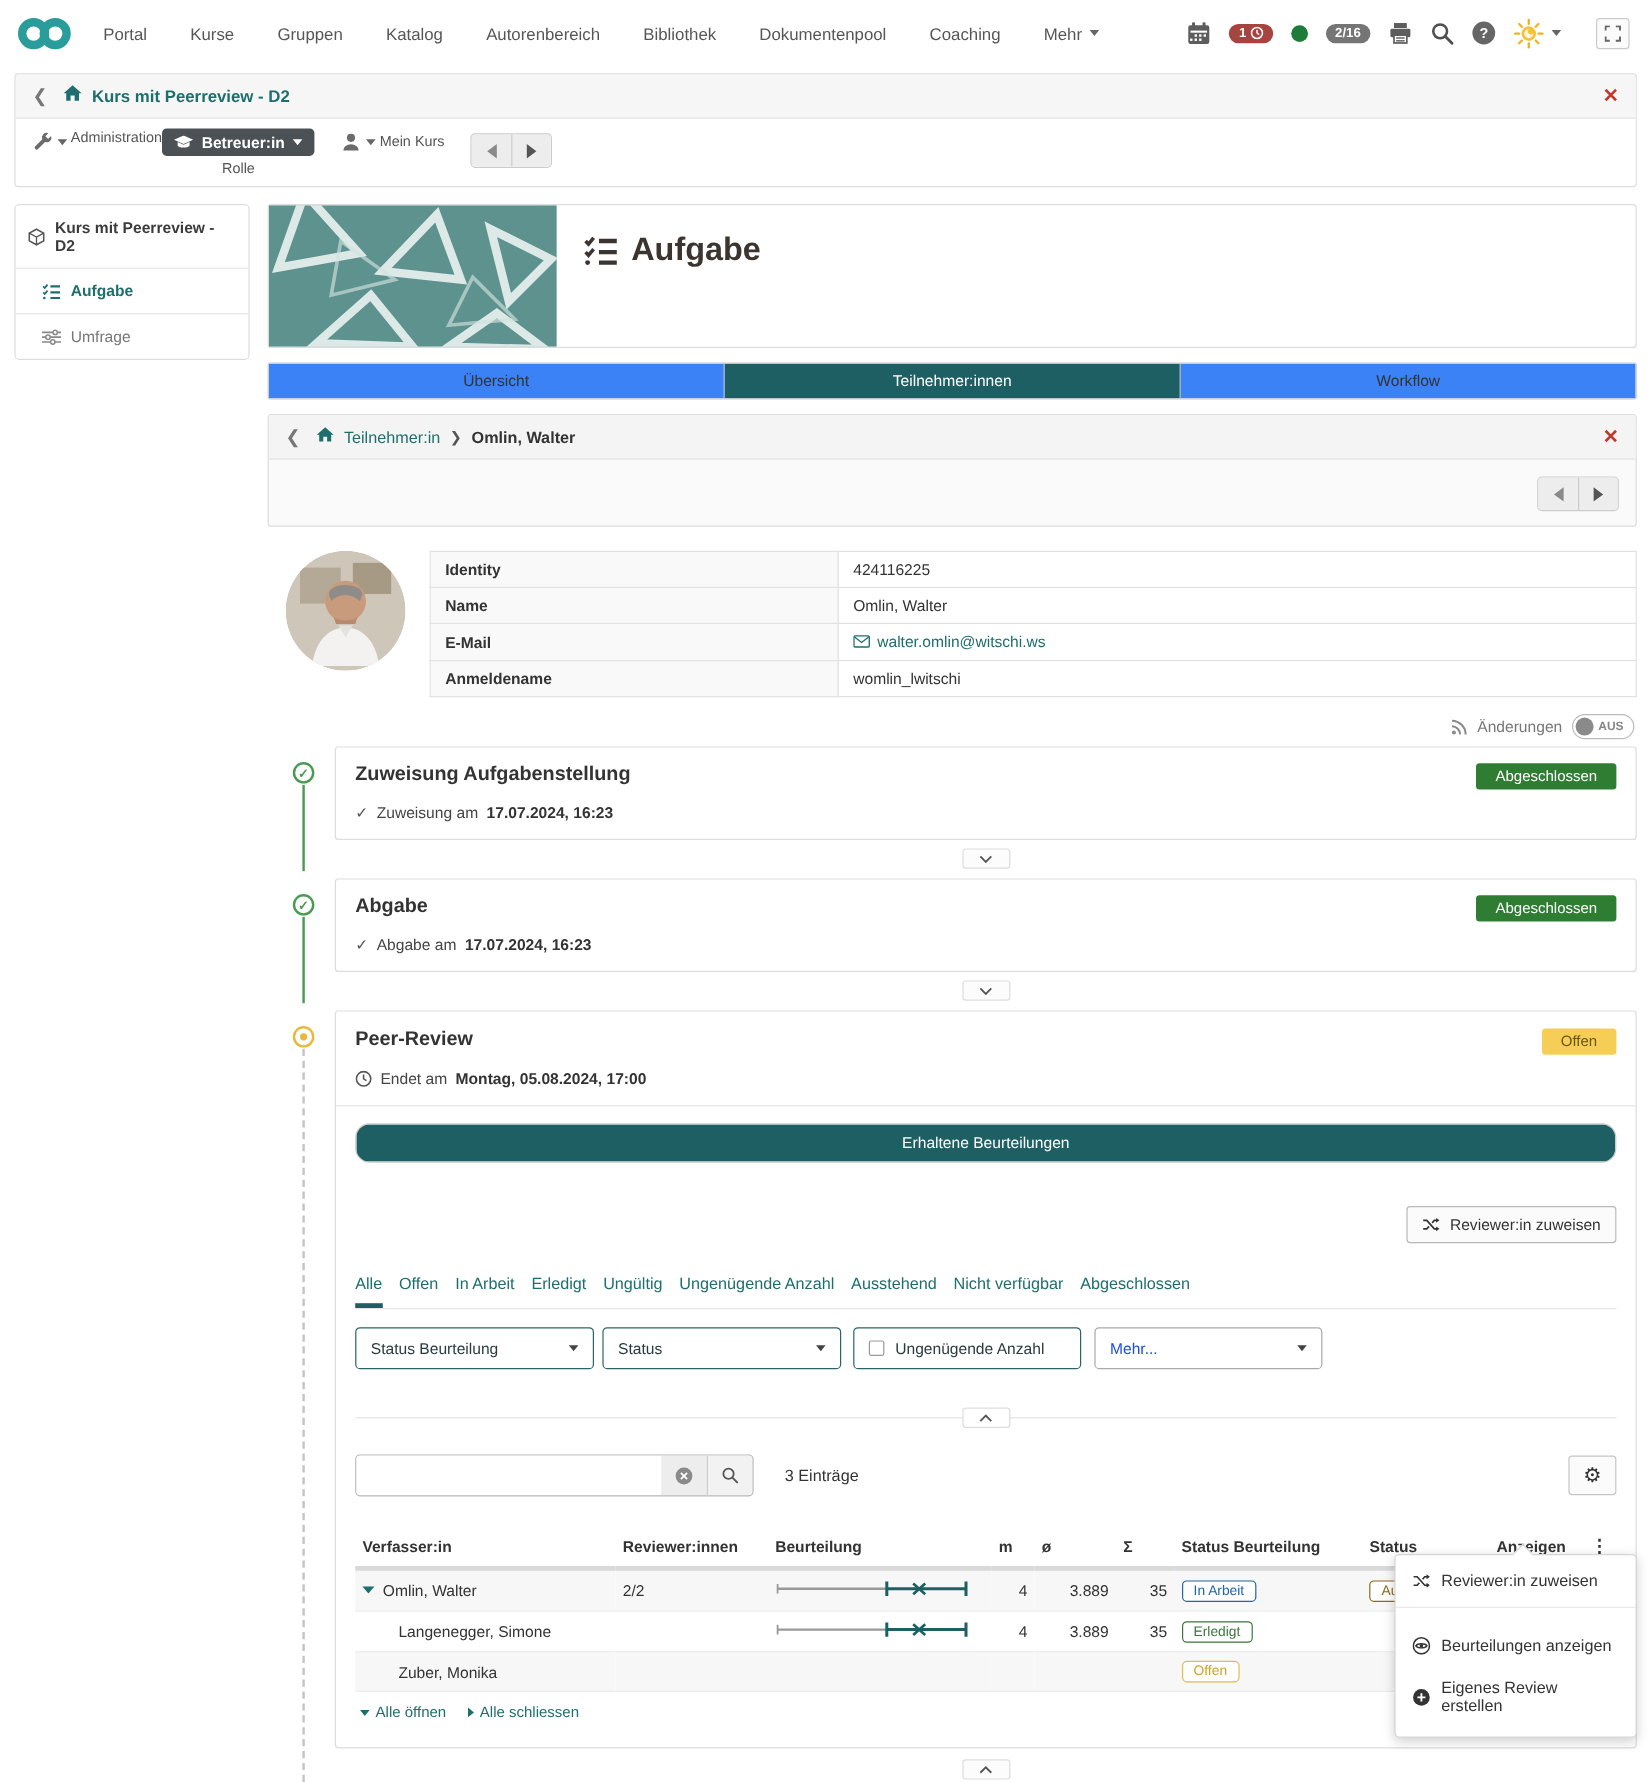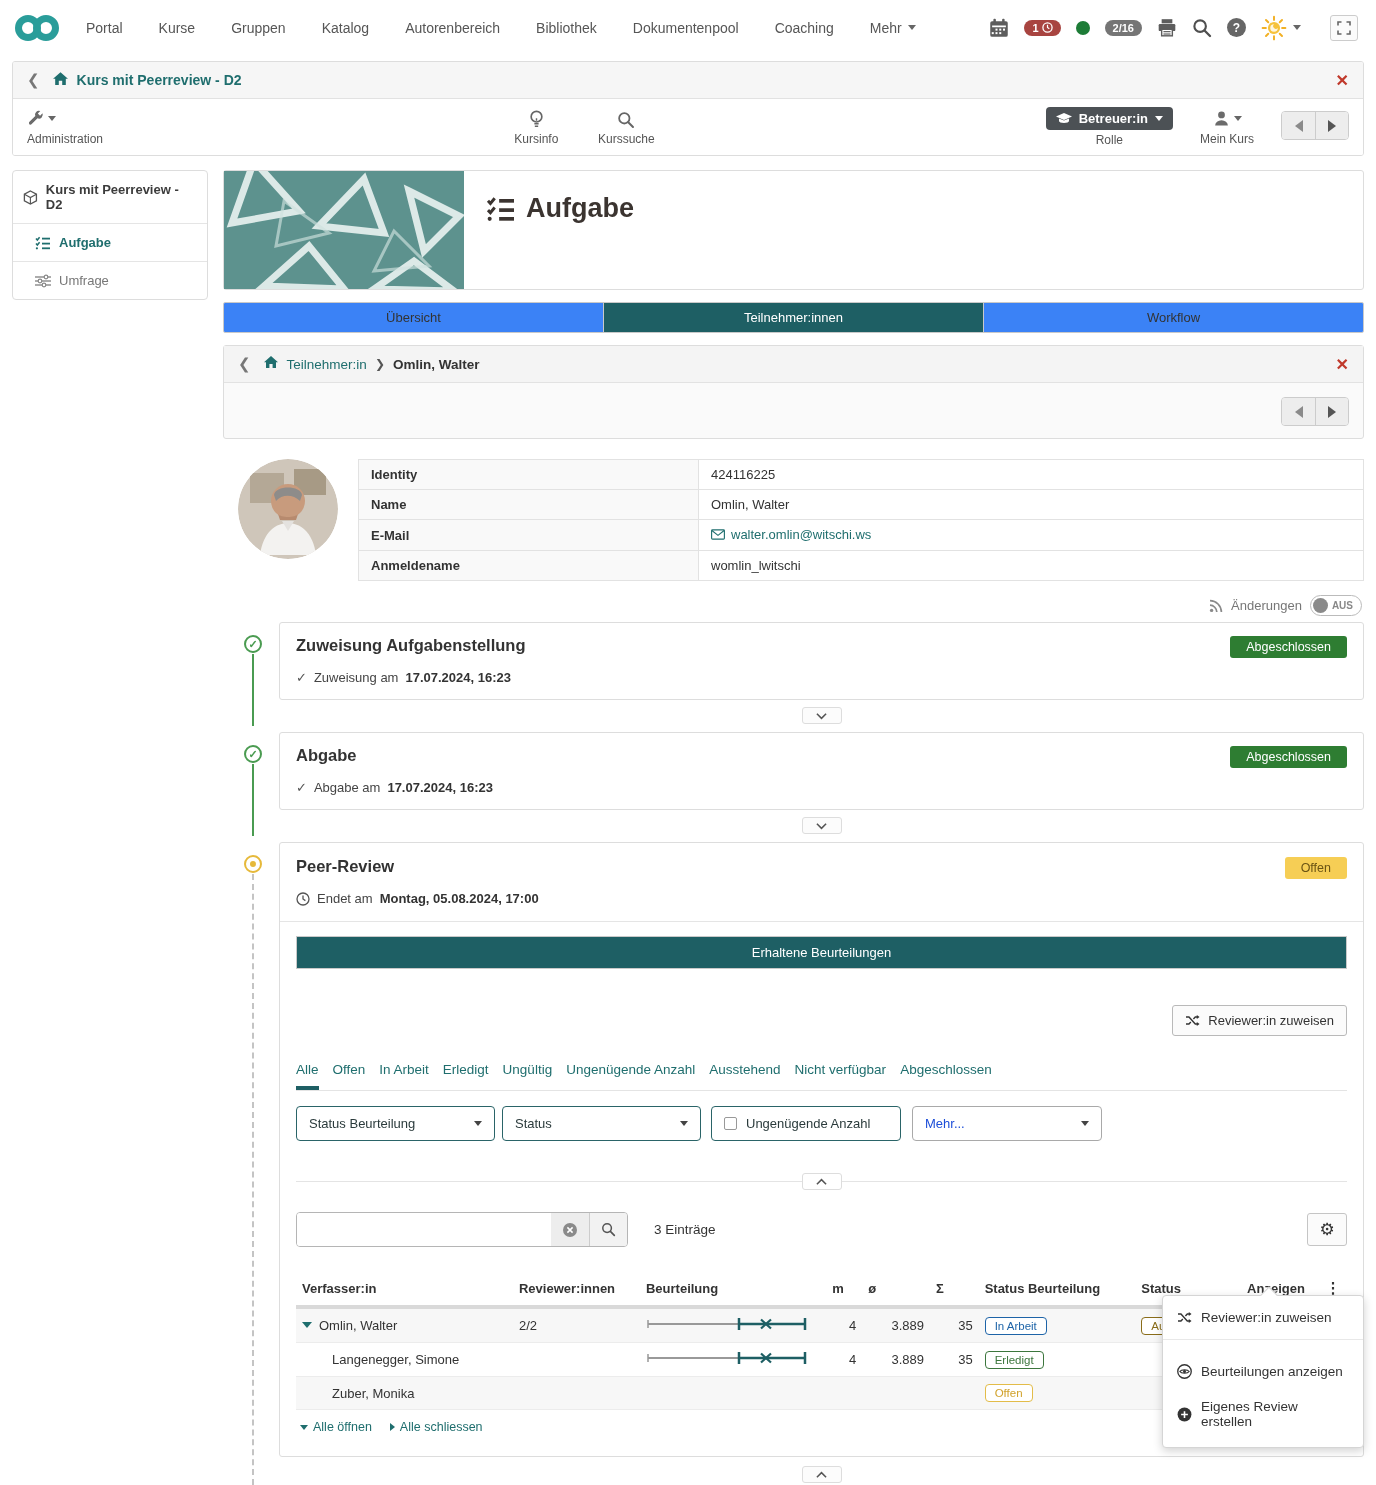--- a/index.html
+++ b/index.html
@@ -30,7 +30,7 @@
   .crumb-title { color:#1f6e6e; font-size:14px; font-weight:bold; margin-left:8px; cursor:pointer; }
   .close-x { margin-left:auto; color:#c0392b; font-weight:bold; font-size:16px; cursor:pointer; }
   .toolbar { display:flex; align-items:flex-start; background:#fff; padding:8px 14px 8px 14px; }
-  .tool { display:flex; flex-direction:column; align-items:center; gap:3px; color:#555; font-size:12px; cursor:pointer; min-width:64px; }
+  .tool { display:flex; flex-direction:row; align-items:center; gap:3px; color:#555; font-size:12px; cursor:pointer; min-width:64px; }
   .tool .ticon { height:22px; display:flex; align-items:flex-end; color:#666; }
   .toolbar-center { flex:1; display:flex; justify-content:center; gap:26px; }
   .toolbar-right { display:flex; align-items:flex-start; gap:22px; }

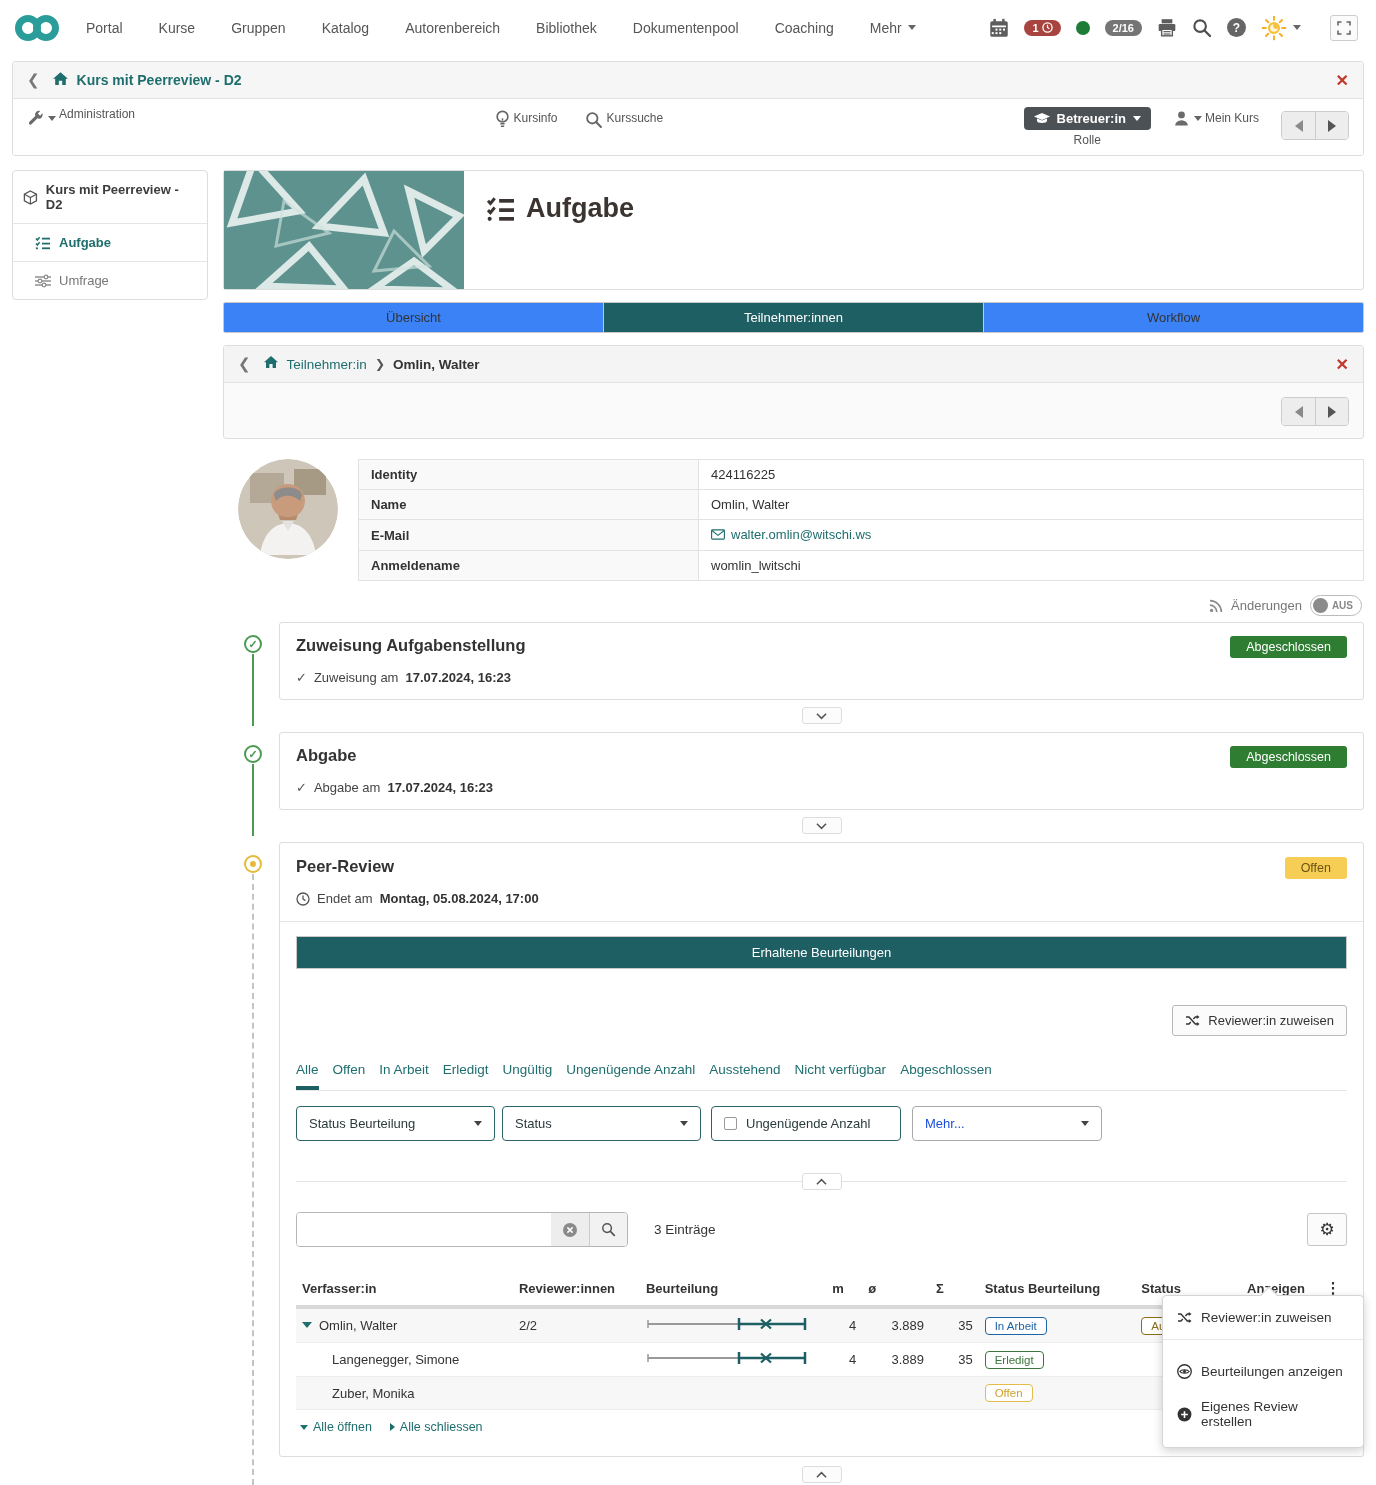--- a/index.html
+++ b/index.html
@@ -278,28 +278,6 @@
           <i class="caret-down"></i>
         </span>
         <span>Administration</span>
-      </div>
-      <div class="toolbar-center">
-        <div class="tool">
-          <span class="ticon">
-            <svg width="15" height="19" viewBox="0 0 12 16">
-                <circle cx="6" cy="5.6" r="4.5" fill="none" stroke="#666" stroke-width="1.4"></circle>
-                <line x1="4.2" y1="11.6" x2="7.8" y2="11.6" stroke="#666" stroke-width="1.3"></line>
-                <line x1="4.6" y1="13.6" x2="7.4" y2="13.6" stroke="#666" stroke-width="1.3"></line>
-                <line x1="6" y1="7" x2="6" y2="9" stroke="#666" stroke-width="1.2"></line>
-              </svg>
-          </span>
-          <span>Kursinfo</span>
-        </div>
-        <div class="tool">
-          <span class="ticon">
-            <svg width="18" height="18" viewBox="0 0 16 16">
-                <circle cx="6.5" cy="6.5" r="4.6" fill="none" stroke="#666" stroke-width="1.6"></circle>
-                <line x1="10" y1="10" x2="14.2" y2="14.2" stroke="#666" stroke-width="1.8" stroke-linecap="round"></line>
-              </svg>
-          </span>
-          <span>Kurssuche</span>
-        </div>
       </div>
       <div class="toolbar-right">
         <div class="role-wrap">

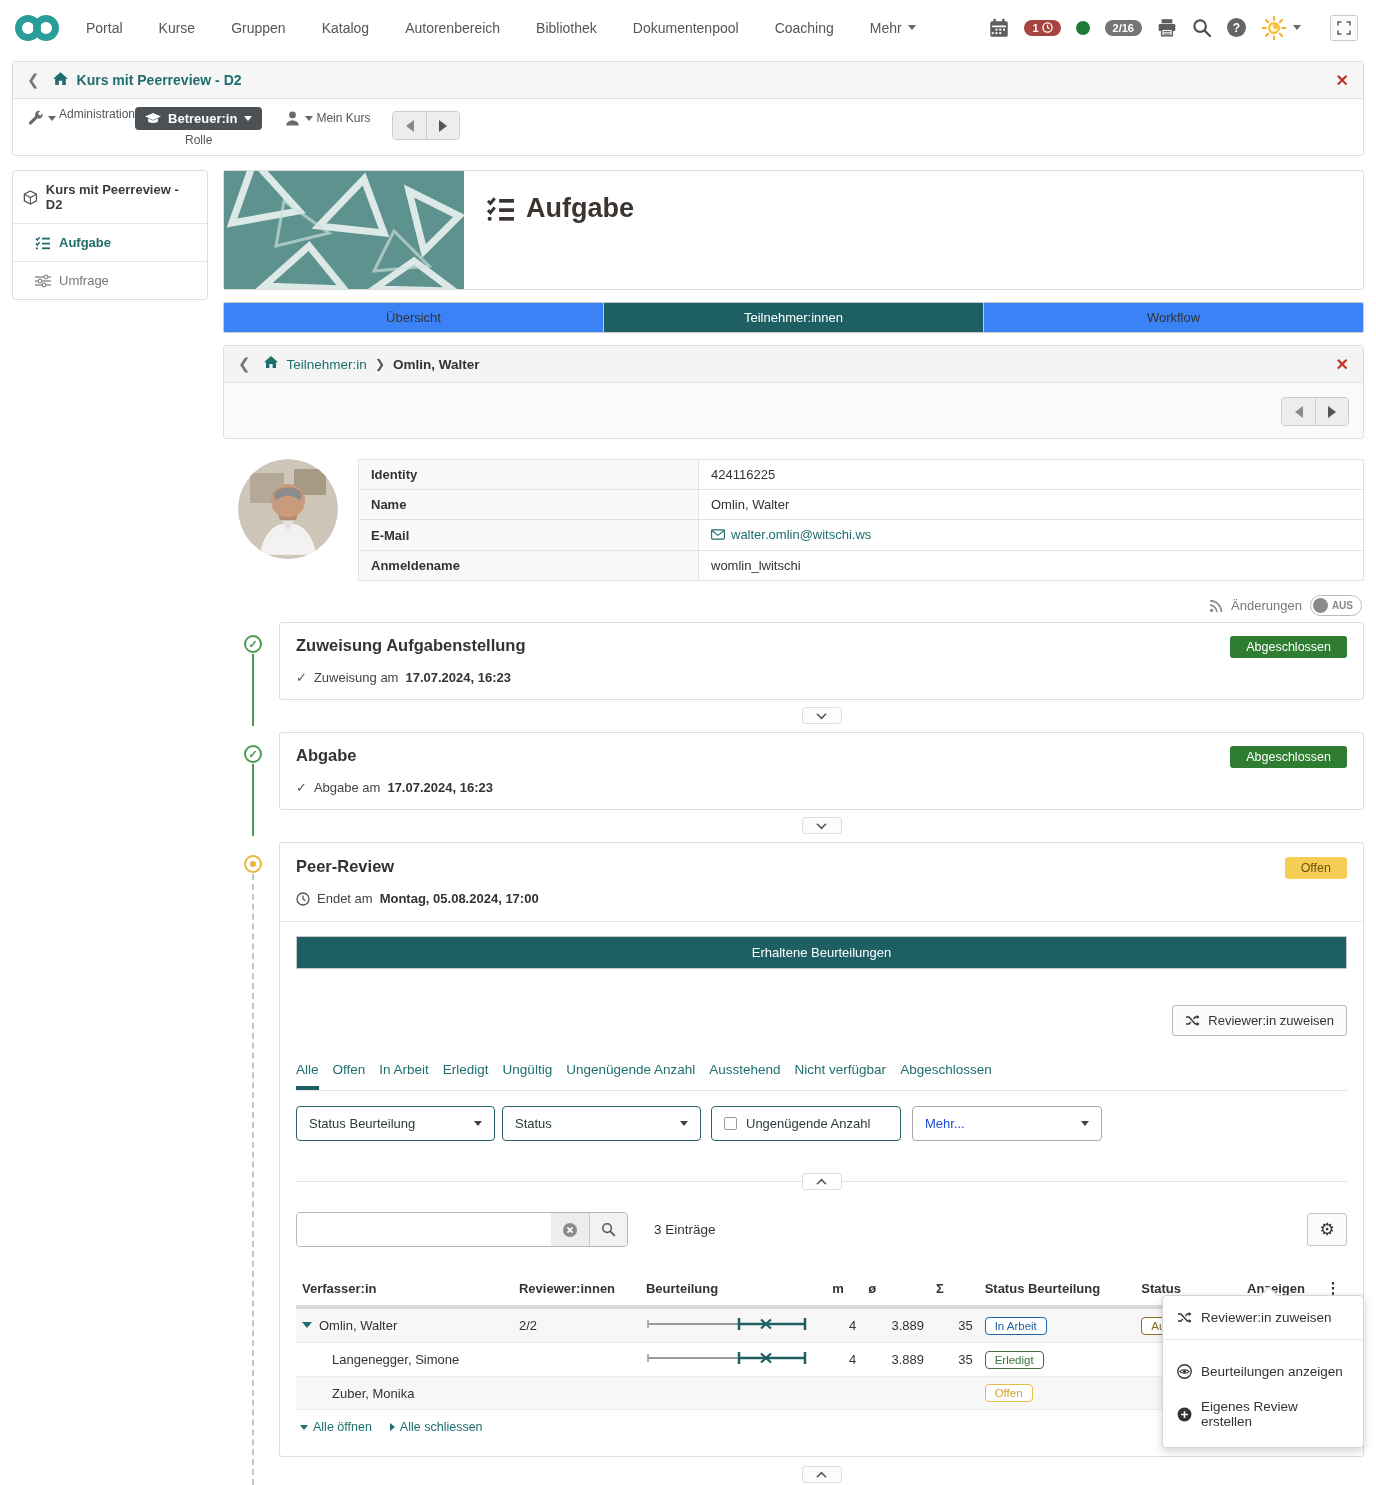--- a/index.html
+++ b/index.html
@@ -111,7 +111,7 @@
   
   .pr-header { padding:14px 16px 15px; border-bottom:1px solid #e5e5e5; }
   .pr-body { padding:14px 16px 10px; }
-  .seg { display:flex; border:1px solid #c9c9c9; border-radius:0; overflow:hidden; }
+  .seg { display:flex; border:1px solid #c9c9c9; border-radius:12px; overflow:hidden; }
   .seg-item { flex:1; text-align:center; font-size:13px; padding:8px 0; background:#fff; color:#333; cursor:pointer; }
   .seg-item.active { background:#1e5f64; color:#fff; }
   .assign-row { display:flex; justify-content:flex-end; margin-top:36px; }

